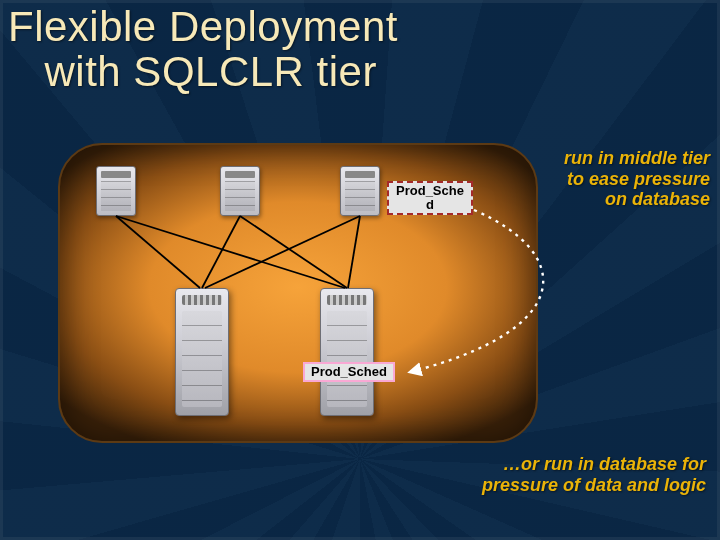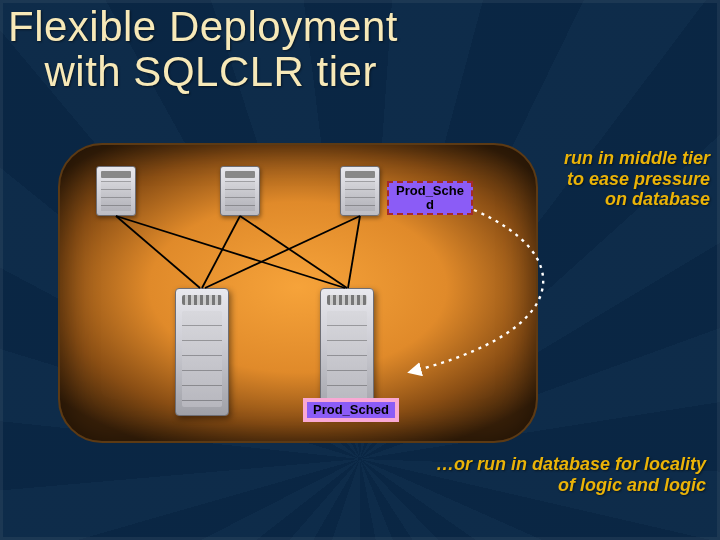--- a/index.html
+++ b/index.html
@@ -102,7 +102,7 @@
   }
   .module-label {
     position: absolute;
-    background: #8b5cf6;
+    background: #e5e5e5;
     padding: 1px 6px;
     font-size: 13px;
     font-weight: bold;

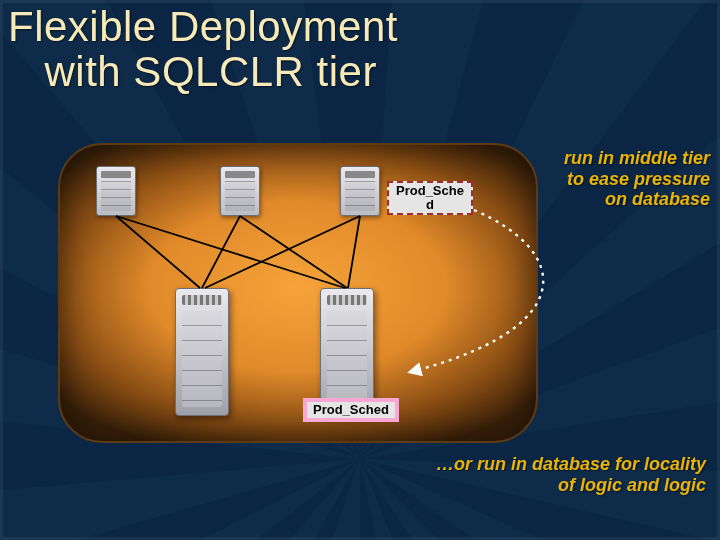--- a/index.html
+++ b/index.html
@@ -114,8 +114,7 @@
     border: 2px dashed #a52a2a;
   }
   .module-label.solid {
-    border: 4px solid #f9a8d4;
-    margin-top: 36px;
+    border: 2px solid #f9a8d4;
   }
   .annot {
     position: absolute;

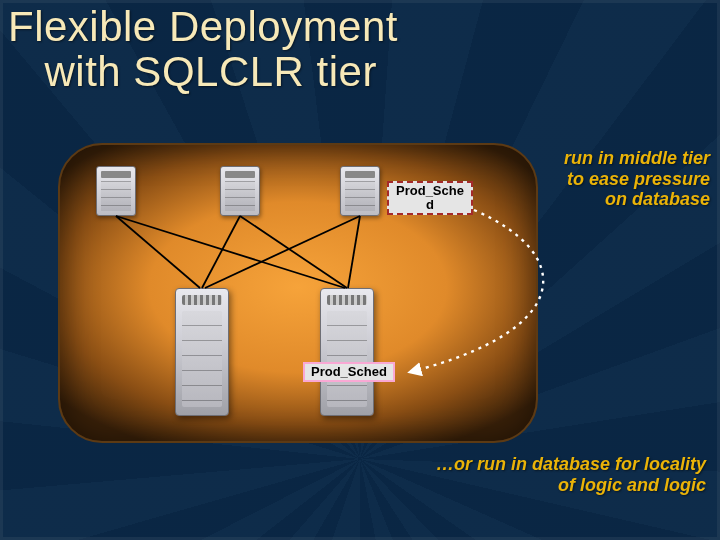--- a/index.html
+++ b/index.html
@@ -161,7 +161,7 @@
 on database</div>
 
 <div class="annot" style="left:426px; top:454px; width:280px;">…or run in database
-for locality of logic and logic</div>
+for pressure of data and logic</div>
 
 <svg class="overlay" viewBox="0 0 720 540">
   <defs>

